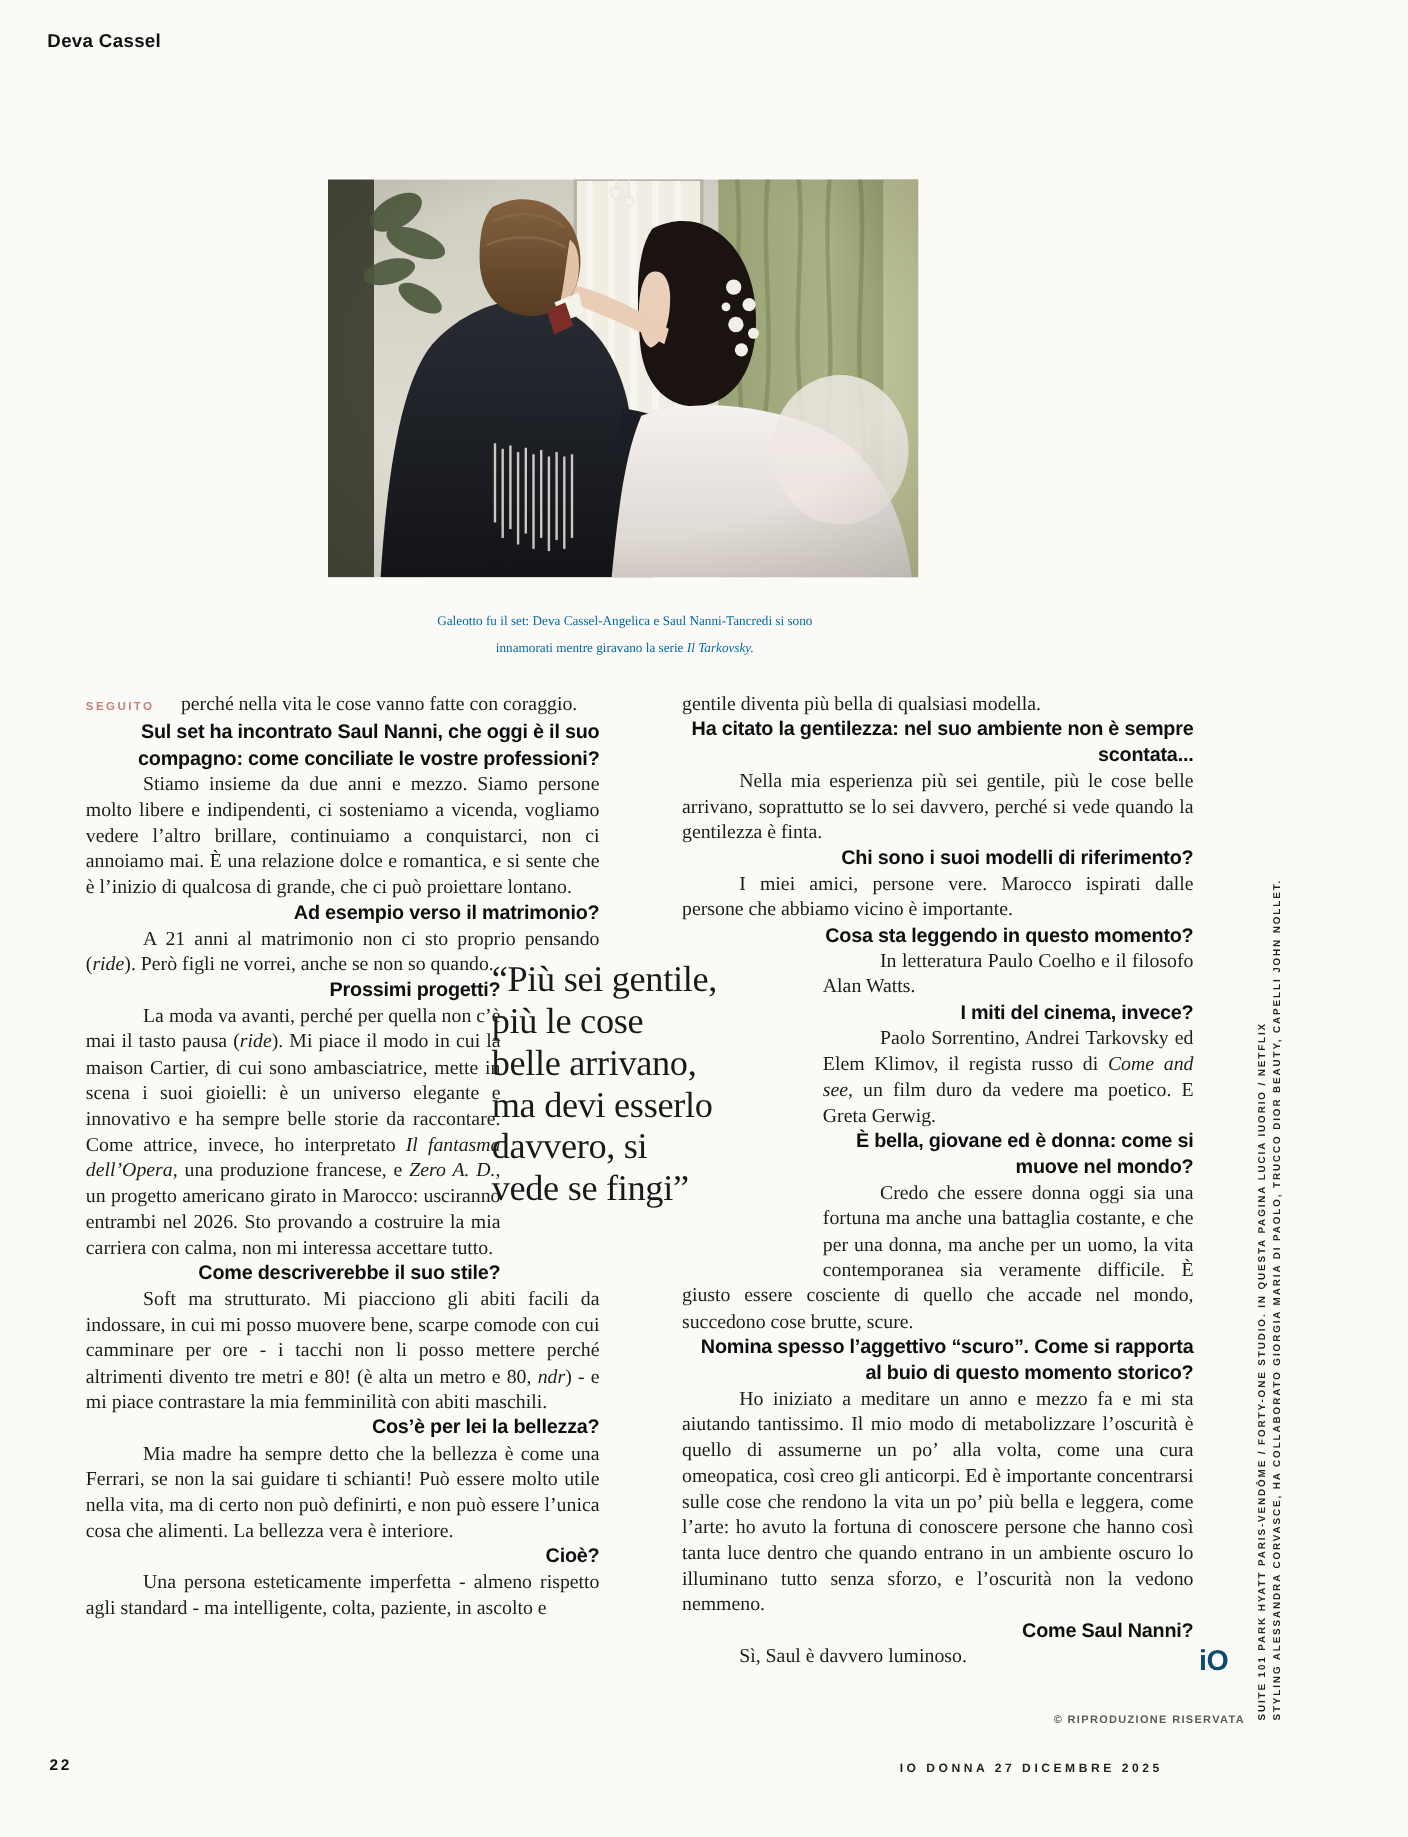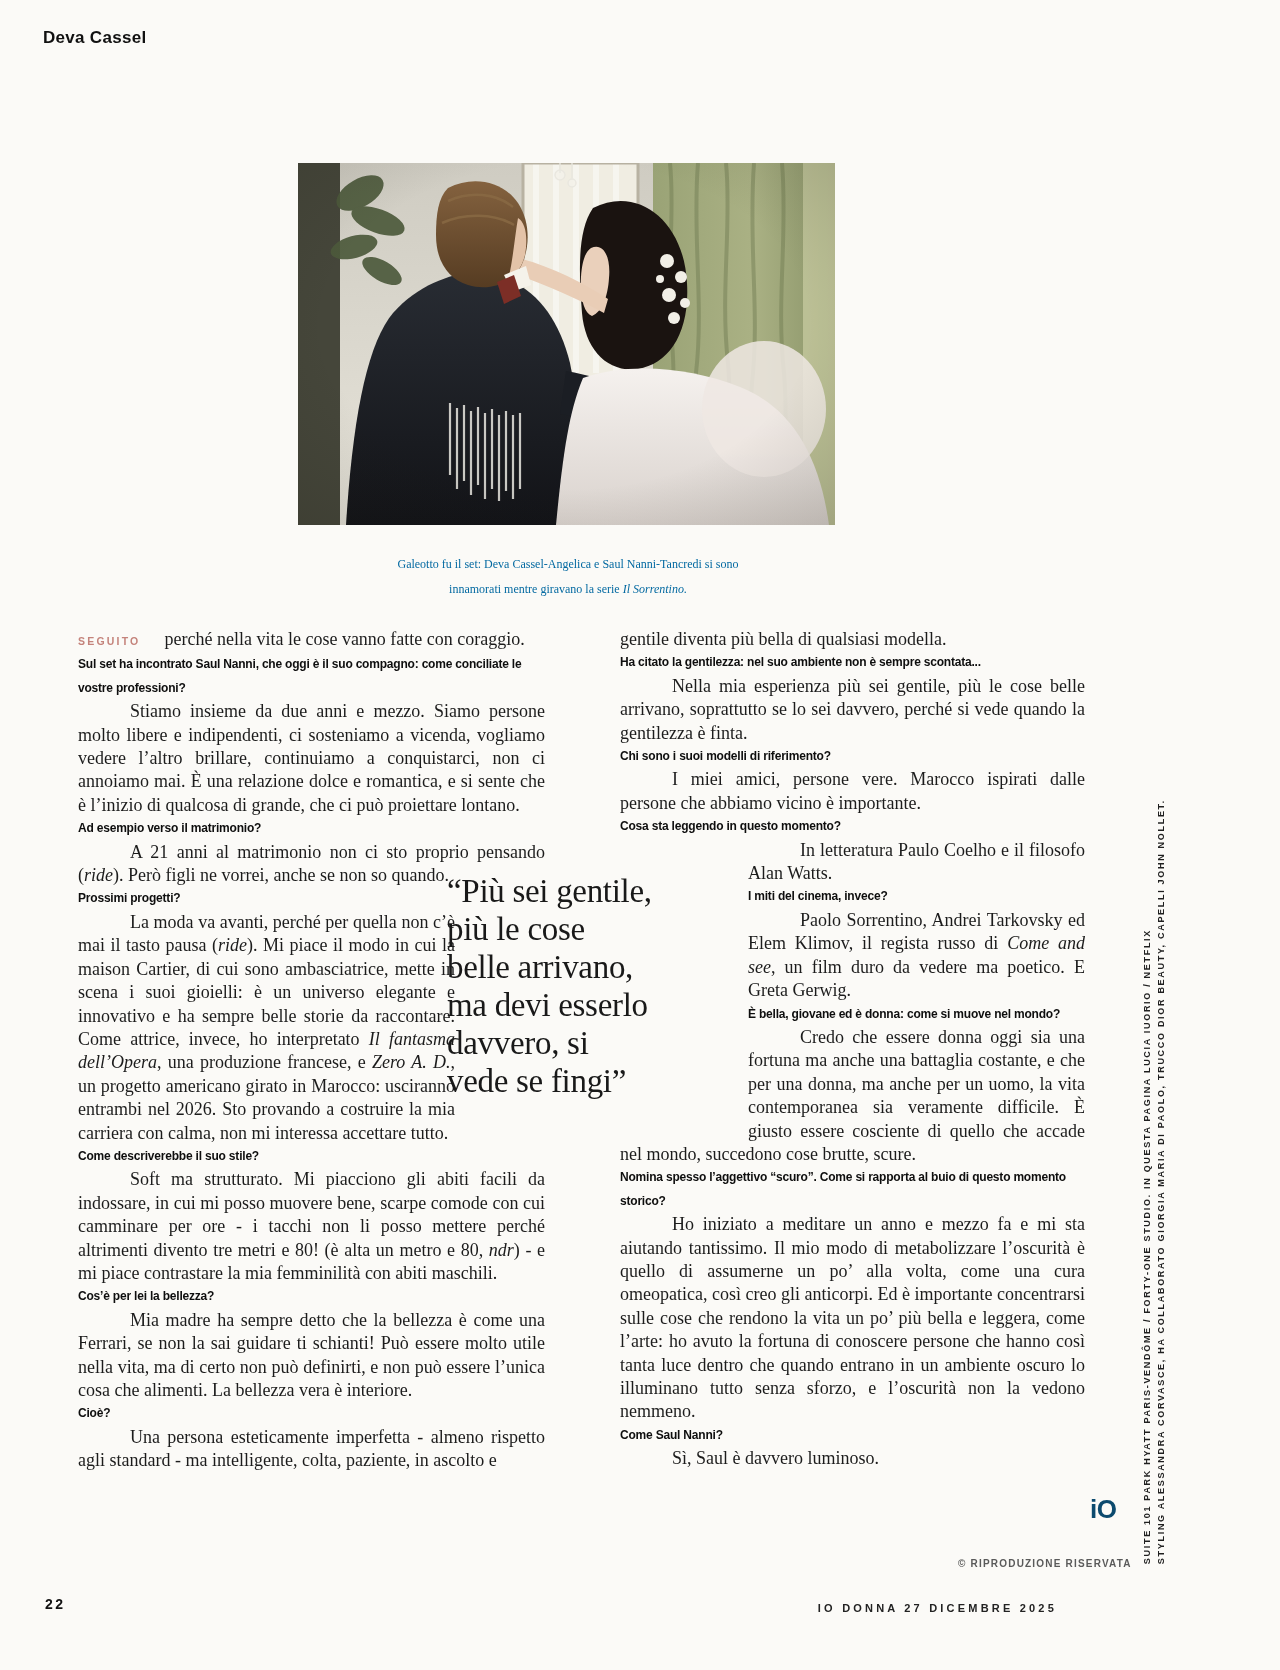--- a/index.html
+++ b/index.html
@@ -171,7 +171,7 @@
 
   <div class="caption">
     <div>Galeotto fu il set: Deva Cassel-Angelica e Saul Nanni-Tancredi si sono</div>
-    <div><span>innamorati mentre giravano la serie </span><i>Il Sorrentino.</i></div>
+    <div><span>innamorati mentre giravano la serie </span><i>Il Tarkovsky.</i></div>
   </div>
 
   <div class="cols">

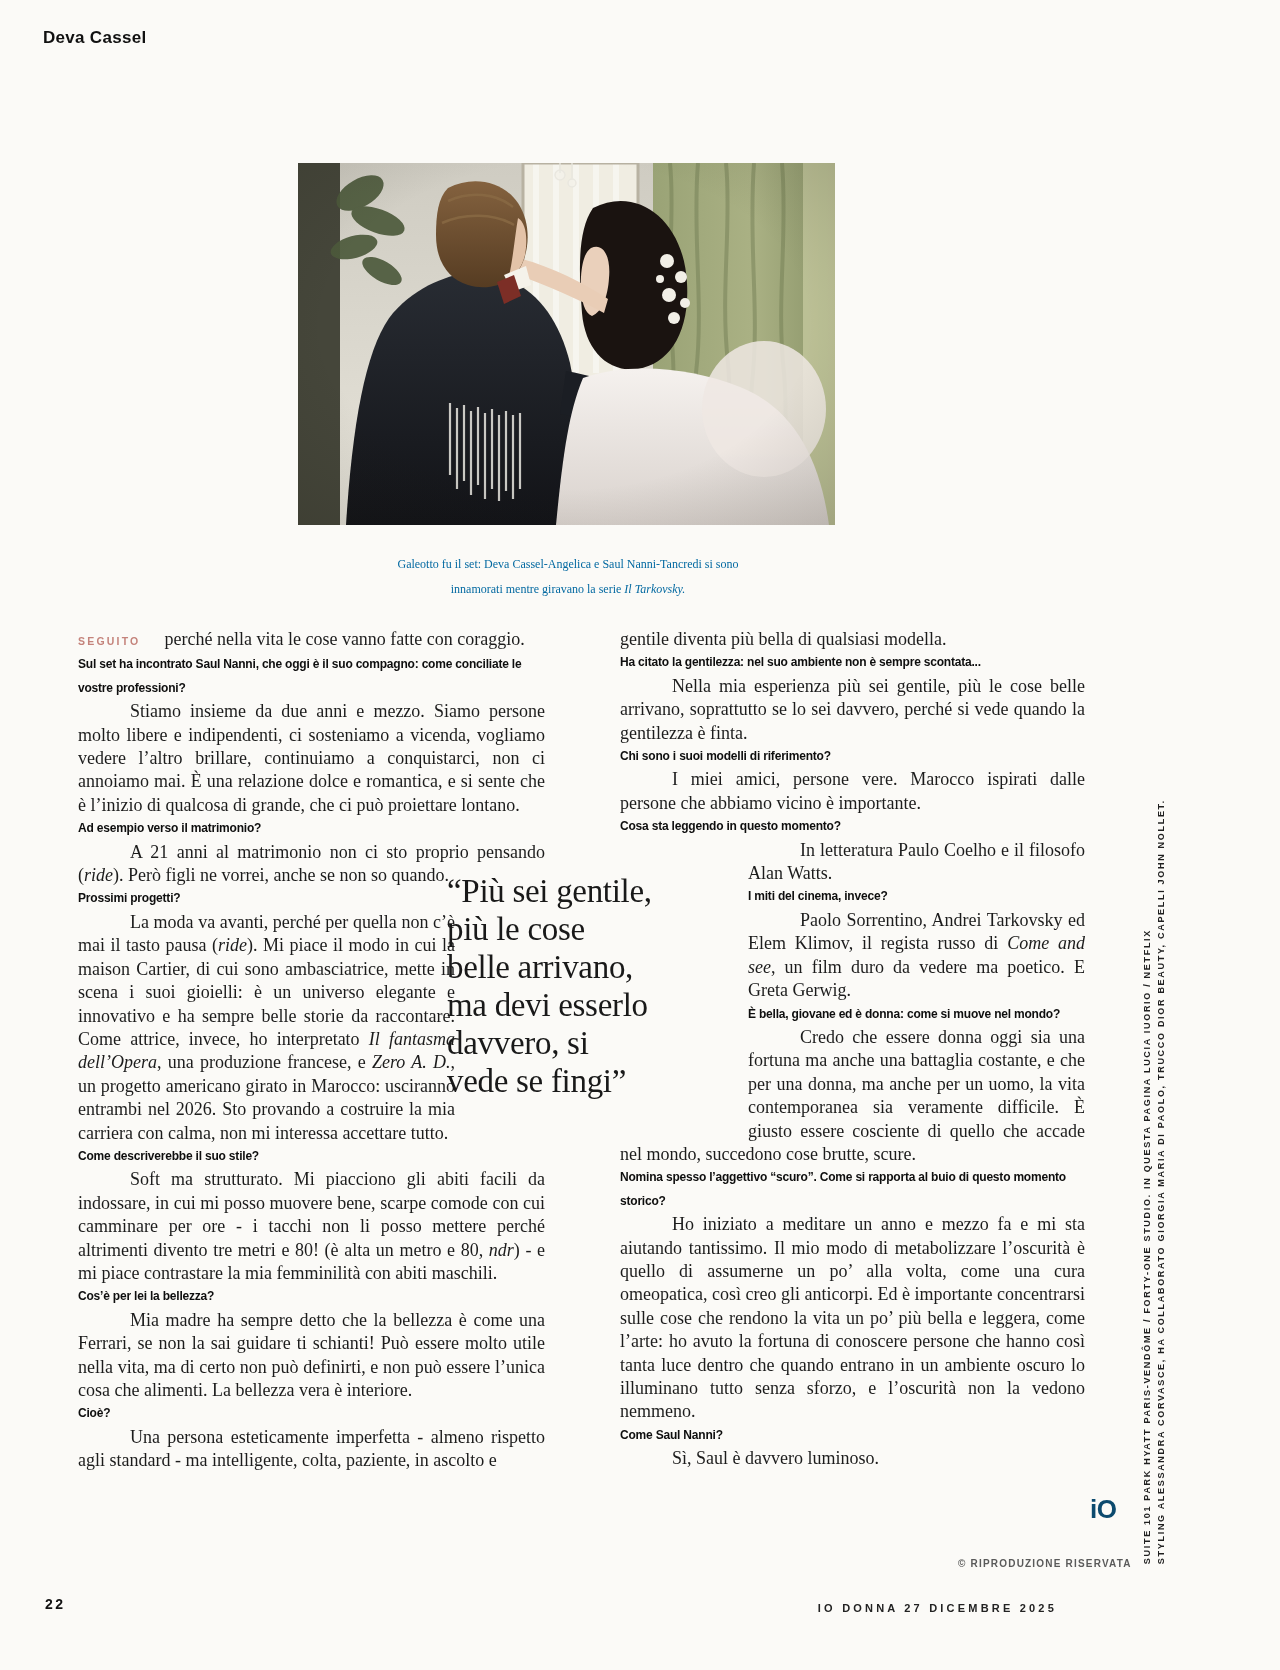--- a/index.html
+++ b/index.html
@@ -24,8 +24,8 @@
   .col-right{left:620px;width:465px;}
   .col p{margin:0;}
   .col p.question{
-    font-family:"Liberation Sans",sans-serif;font-weight:700;font-size:12px;
-    line-height:23.4px;letter-spacing:-.2px;text-align:left;color:#0e0e0e;
+    font-family:"Liberation Sans",sans-serif;font-weight:700;font-size:18px;
+    line-height:23.4px;letter-spacing:-.2px;text-align:right;color:#0e0e0e;
   }
   .col p.answer{text-indent:52px;}
   .col p.answer-continuation{text-indent:0;}

